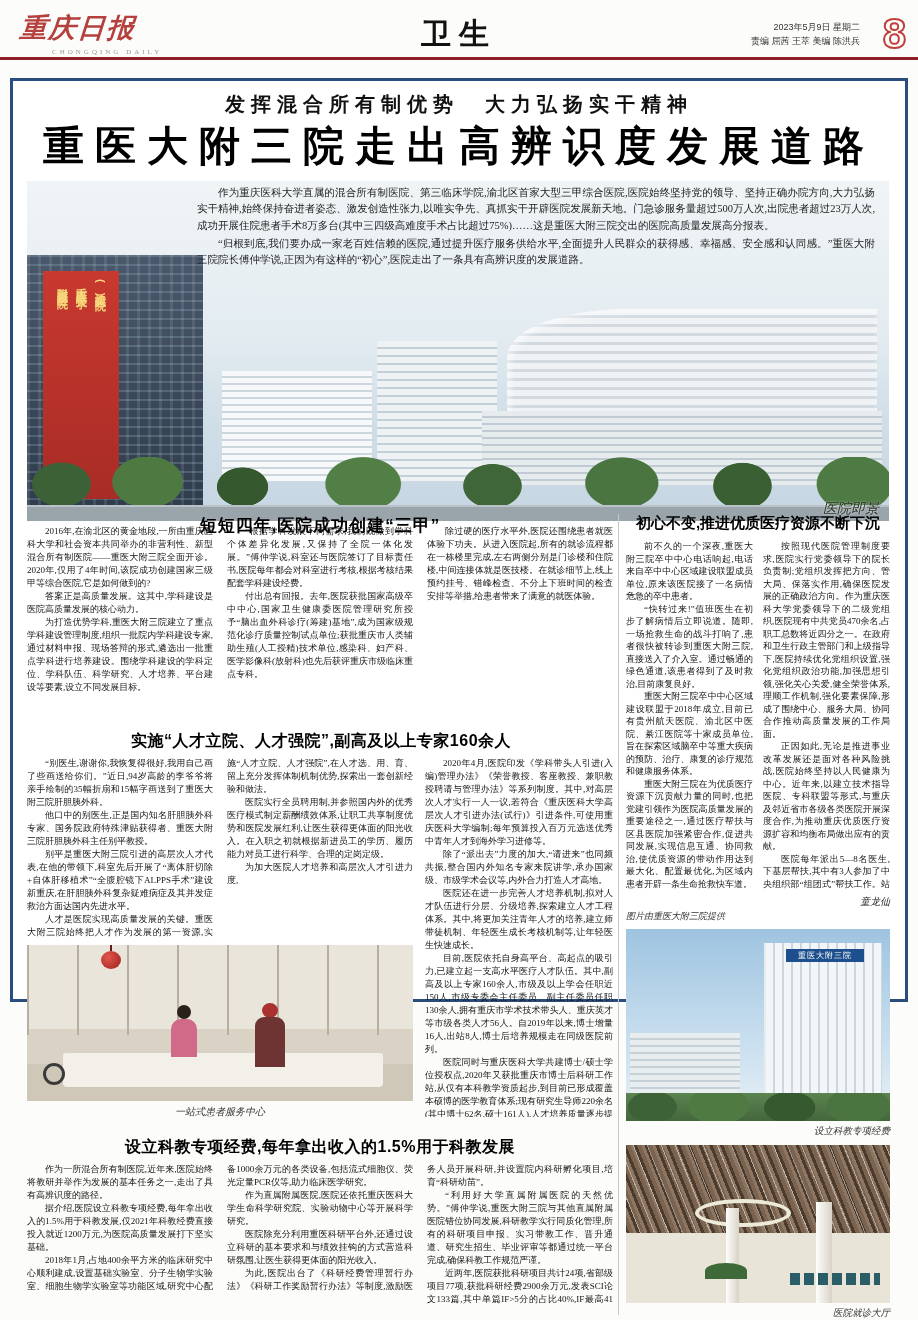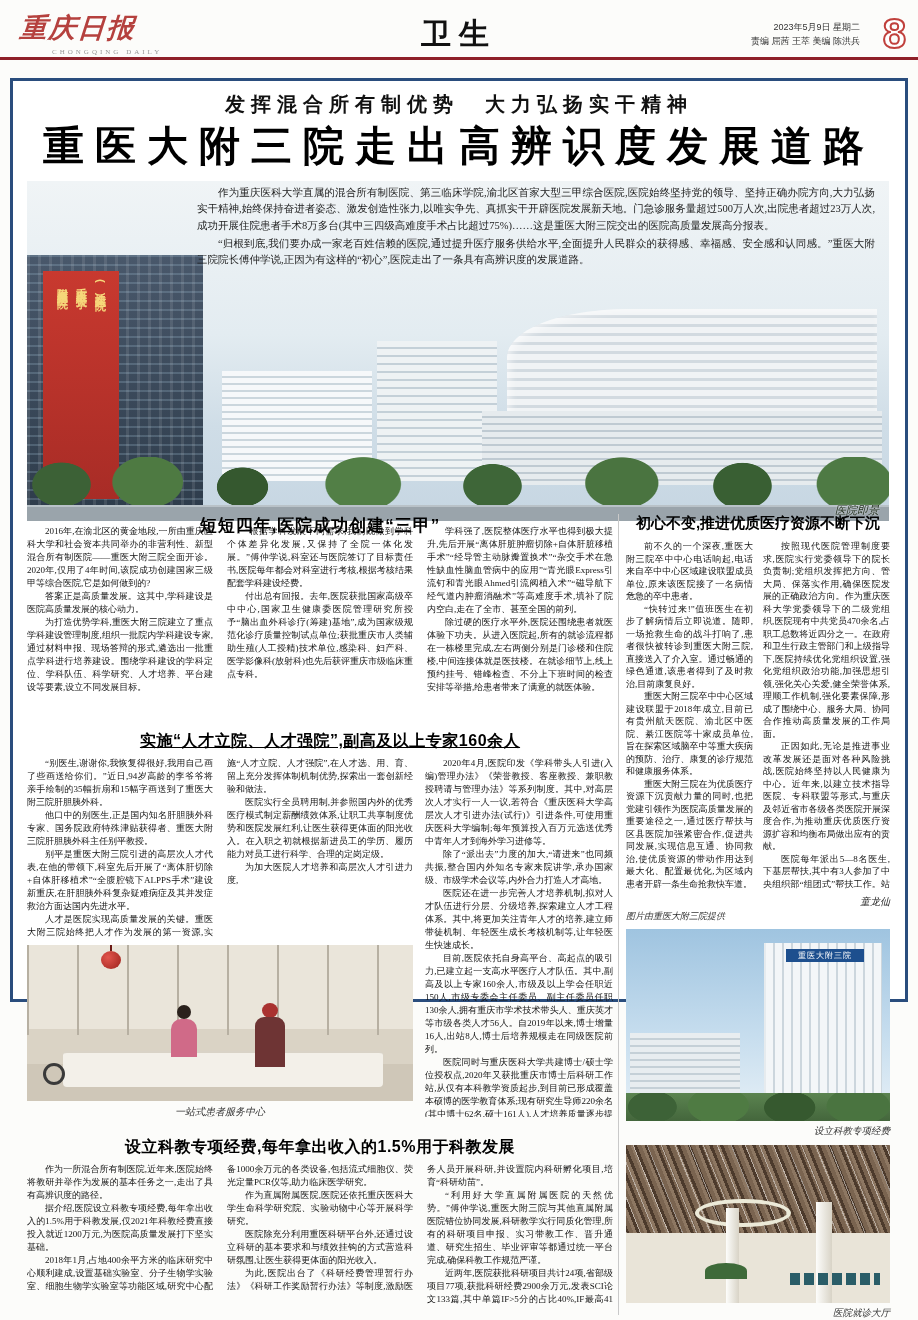--- a/index.html
+++ b/index.html
@@ -51,7 +51,7 @@
   .road { position:absolute; left:0; bottom:0; width:100%; height:16px; background:#9aa4ab; border-top:2px solid #b9c2c8; }
   .lede { position:absolute; left:170px; top:4px; width:678px; font-size:10.5px; line-height:1.55; color:#1c1c1c; text-align:justify; }
   .lede p { text-indent:2em; margin-bottom:2px; }
-  .cap-main { position:absolute; right:10px; bottom:3px; font-size:11px; font-style:italic; color:#23301f; text-shadow:0 0 2px rgba(255,255,255,.8); }
+  .cap-main { position:absolute; right:10px; bottom:3px; font-size:14px; font-style:italic; color:#23301f; text-shadow:0 0 2px rgba(255,255,255,.8); }
 
   
   .sec-title { font-weight:900; color:#000; font-family:"Liberation Sans",sans-serif; text-align:center; }

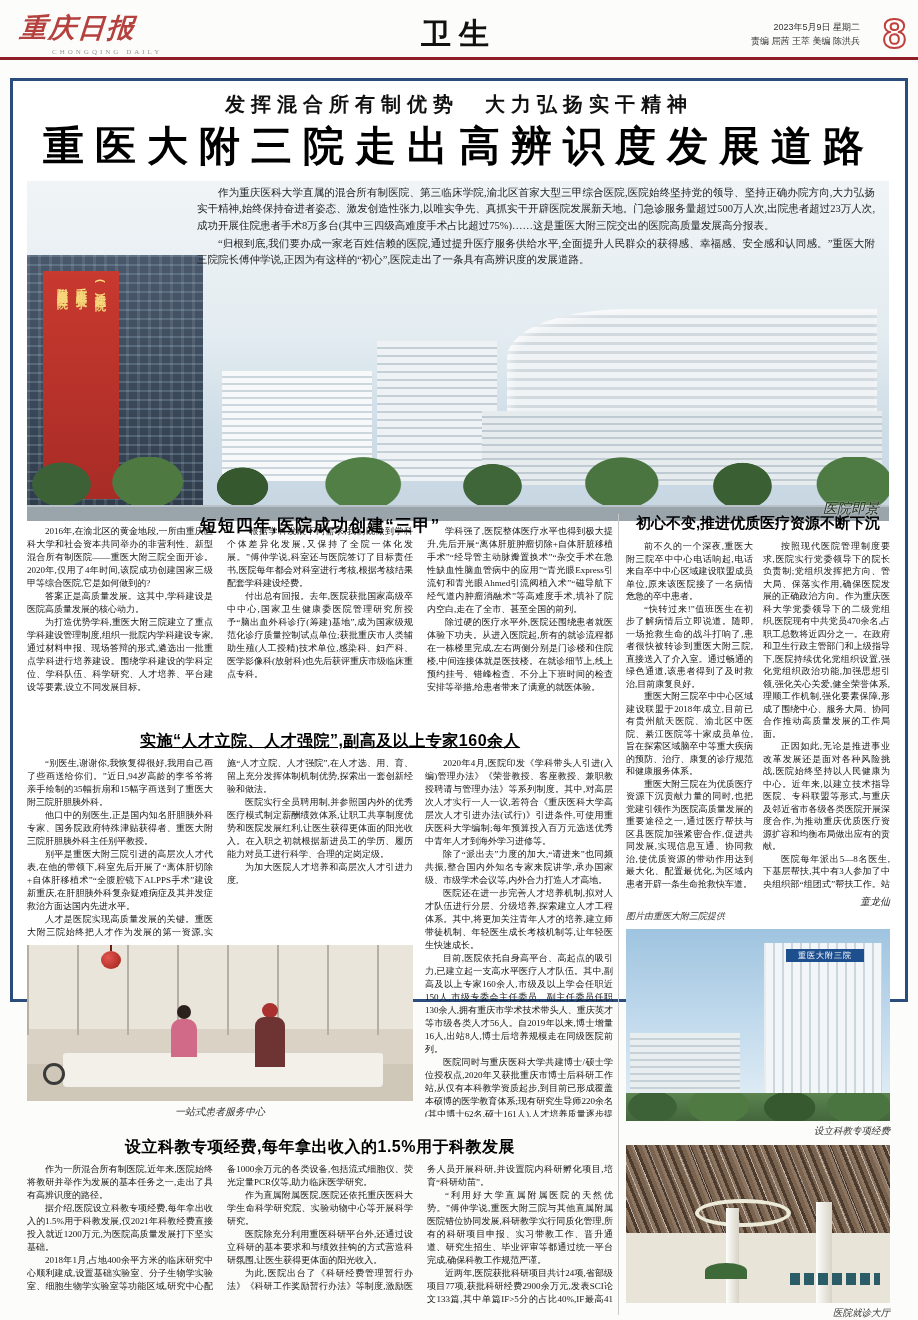--- a/index.html
+++ b/index.html
@@ -172,7 +172,6 @@
         <p>为打造优势学科,重医大附三院建立了重点学科建设管理制度,组织一批院内学科建设专家,通过材料申报、现场答辩的形式,遴选出一批重点学科进行培养建设。围绕学科建设的学科定位、学科队伍、科学研究、人才培养、平台建设等要素,设立不同发展目标。</p>
         <p>“根据学科发展不同需求,我们既做到学科个体差异化发展,又保持了全院一体化发展。”傅仲学说,科室还与医院签订了目标责任书,医院每年都会对科室进行考核,根据考核结果配套学科建设经费。</p>
         <p>付出总有回报。去年,医院获批国家高级卒中中心,国家卫生健康委医院管理研究所授予“脑出血外科诊疗(筹建)基地”,成为国家级规范化诊疗质量控制试点单位;获批重庆市人类辅助生殖(人工授精)技术单位,感染科、妇产科、医学影像科(放射科)也先后获评重庆市级临床重点专科。</p>
-        <p>学科强了,医院整体医疗水平也得到极大提升,先后开展“离体肝脏肿瘤切除+自体肝脏移植手术”“经导管主动脉瓣置换术”“杂交手术在急性缺血性脑血管病中的应用”“青光眼Express引流钉和青光眼Ahmed引流阀植入术”“磁导航下经气道内肿瘤消融术”等高难度手术,填补了院内空白,走在了全市、甚至全国的前列。</p>
         <p>除过硬的医疗水平外,医院还围绕患者就医体验下功夫。从进入医院起,所有的就诊流程都在一栋楼里完成,左右两侧分别是门诊楼和住院楼,中间连接体就是医技楼。在就诊细节上,线上预约挂号、错峰检查、不分上下班时间的检查安排等举措,给患者带来了满意的就医体验。</p>
       </div>
 

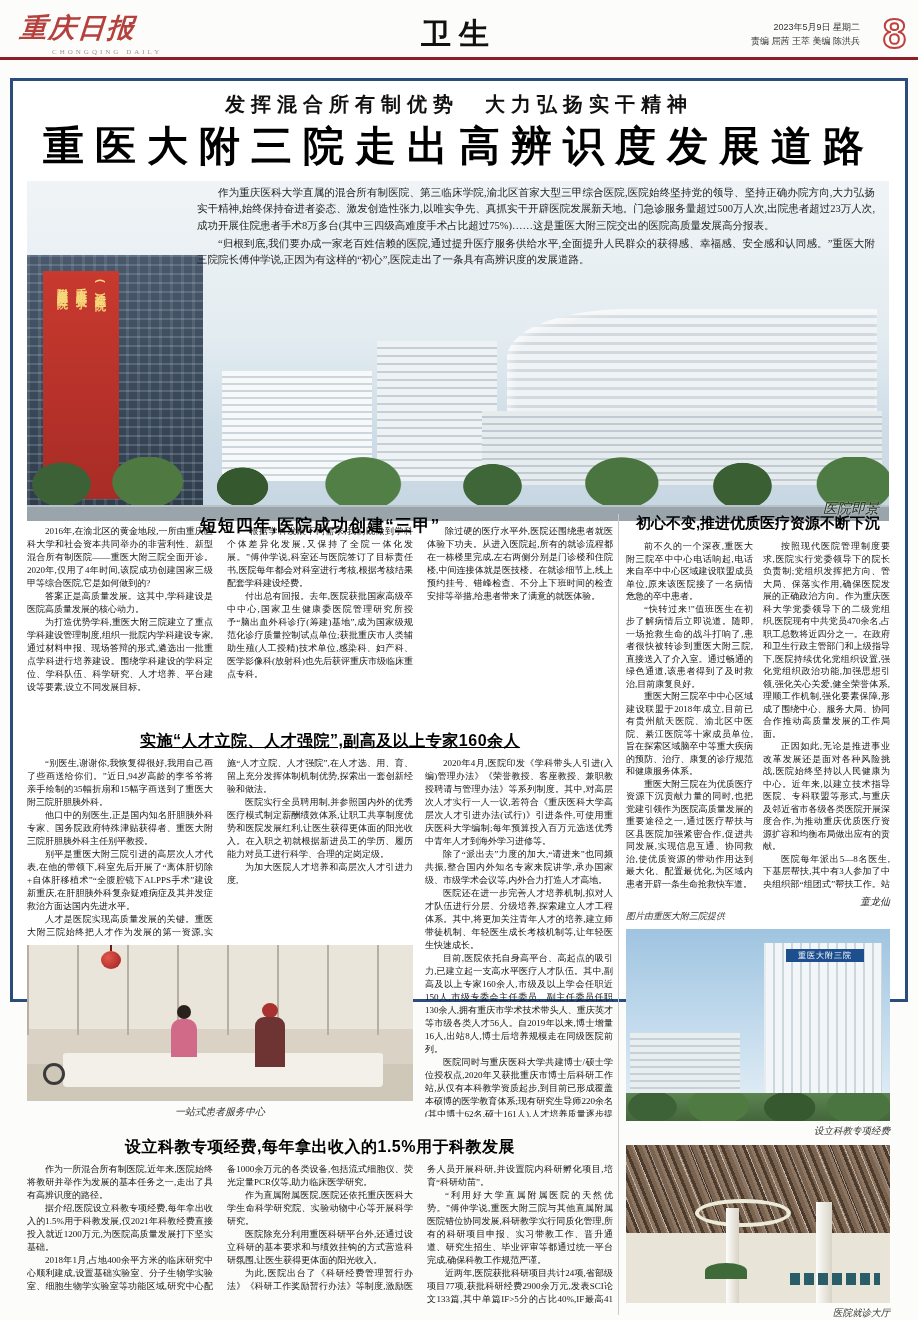--- a/index.html
+++ b/index.html
@@ -60,7 +60,7 @@
   .body-txt { font-size:9px; line-height:13px; color:#141414; text-align:justify; }
   .body-txt p { text-indent:2em; margin:0; }
 
-  .s2-title { left:24px; top:650px; width:586px; font-size:16px; letter-spacing:.5px;text-decoration:underline; }
+  .s2-title { left:15px; top:650px; width:586px; font-size:16px; letter-spacing:.5px; }
   .s2-left  { left:14px; top:676px; width:386px; height:184px; column-count:2; column-gap:14px; column-fill:auto; overflow:hidden; }
   .s2-right { left:412px; top:676px; width:188px; height:360px; overflow:hidden; }
 

